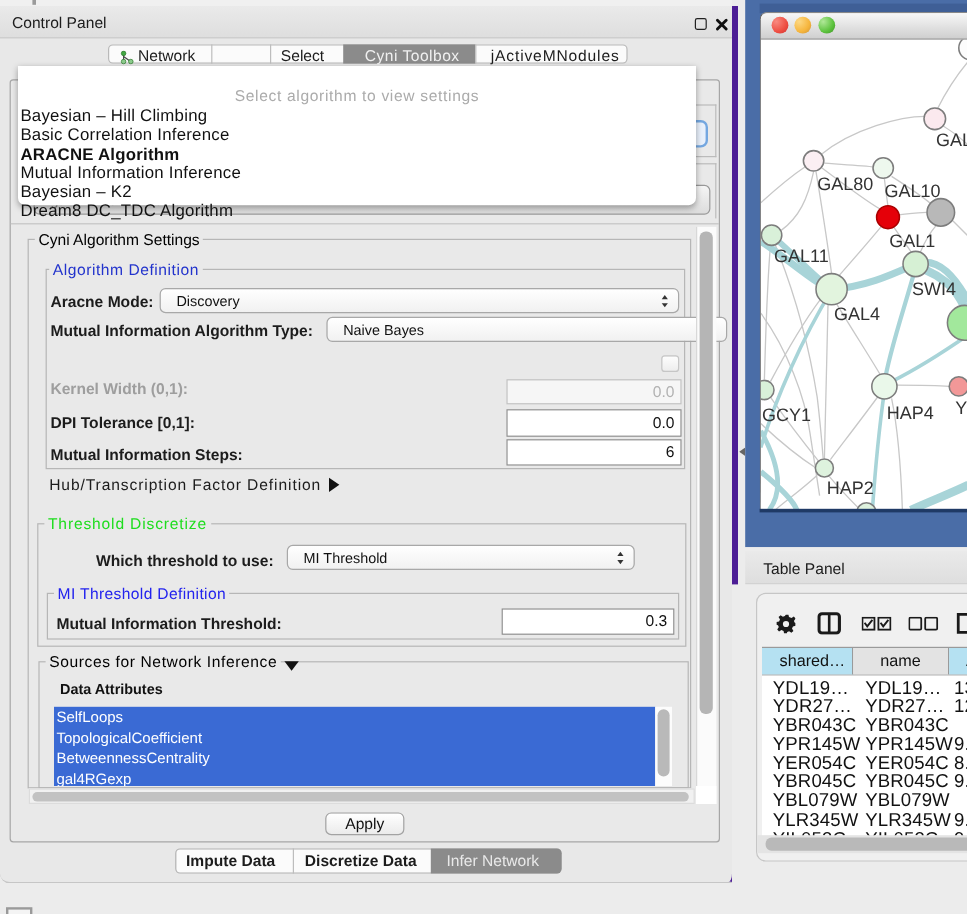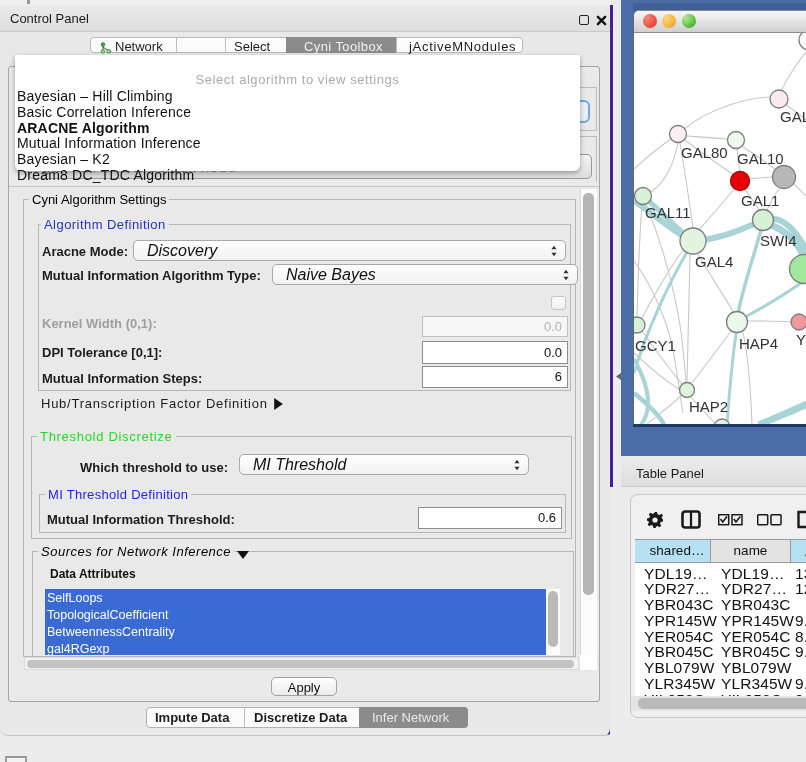--- a/index.html
+++ b/index.html
@@ -25,7 +25,7 @@
 <div class="abs" style="left:27px;top:0;width:3px;height:4px;background:#9a9a9a;"></div>
 
 <div class="abs" id="leftwin" style="left:0;top:5px;width:610px;height:730px;background:#e8e8e8;
-     border-right:3px solid #4c1d95;border-bottom:1px solid #c6c6c6;border-radius:0 0 8px 8px;">
+     border-right:5px solid #4c1d95;border-bottom:1px solid #c6c6c6;border-radius:0 0 8px 8px;">
 
   <div class="abs" style="left:0;top:0;width:610px;height:26px;background:linear-gradient(#eaeaea,#dedede);
        border-bottom:1px solid #c9c9c9;"></div>

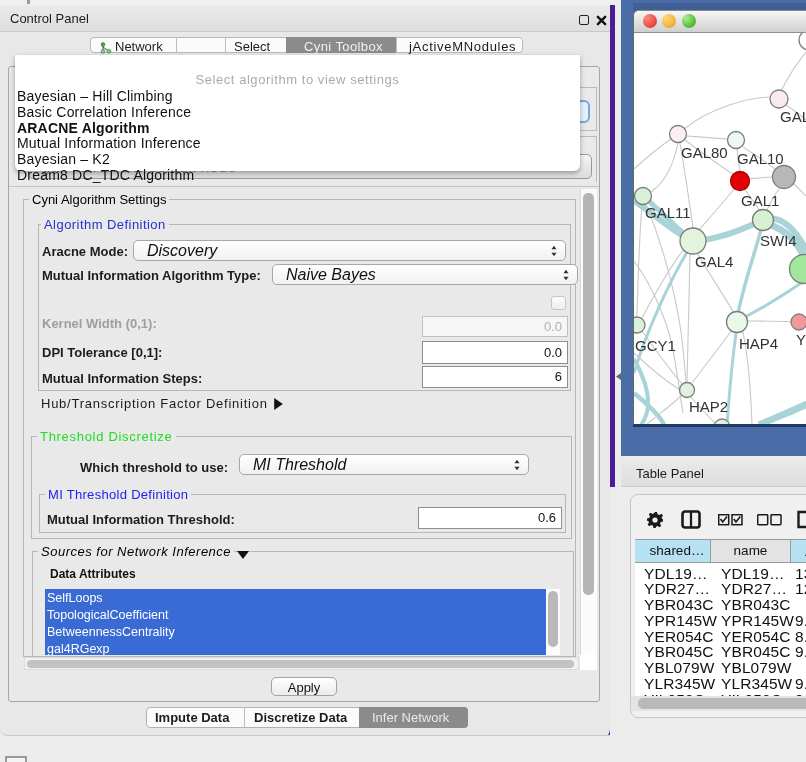--- a/index.html
+++ b/index.html
@@ -11,7 +11,7 @@
   .gray{color:#9e9e9e;}
   .combo{position:absolute;border:1px solid #a8a8a8;border-radius:5px;
          background:linear-gradient(#ffffff,#f1f1f1);box-sizing:border-box;}
-  .combo .ct{position:absolute;left:13px;top:50%;transform:translateY(-50%);font-size:16px;color:#111;font-style:italic;}
+  .combo .ct{position:absolute;left:13px;top:50%;transform:translateY(-50%);font-size:12px;color:#111;}
   .spin{position:absolute;right:8px;top:50%;transform:translateY(-50%);width:6px;height:11px;}
   .field{position:absolute;background:#fff;border:1px solid #8e8e8e;box-sizing:border-box;
          font-size:13px;color:#111;text-align:right;line-height:17px;padding-right:5px;}

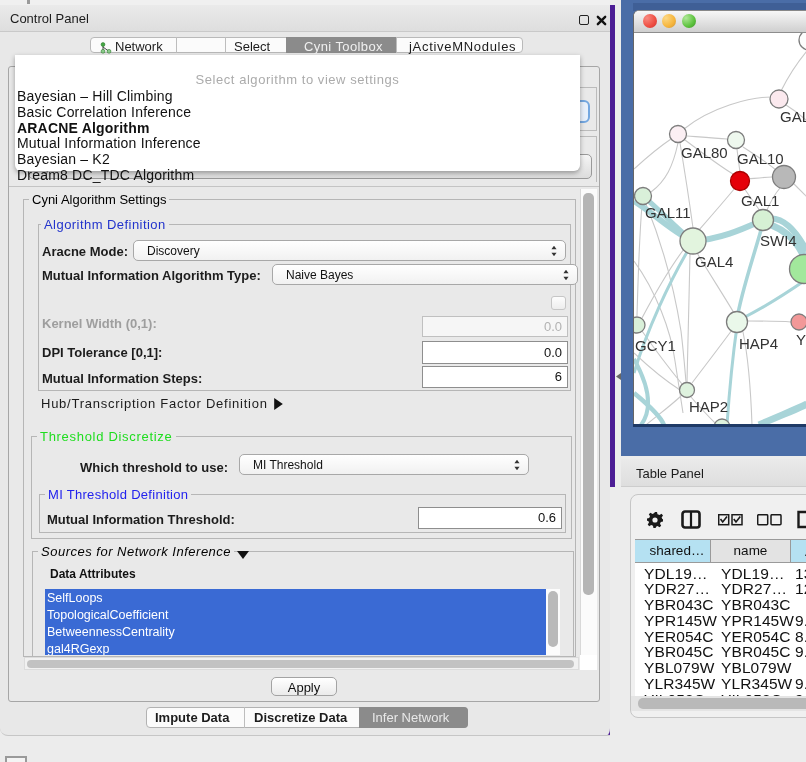--- a/index.html
+++ b/index.html
@@ -88,7 +88,7 @@
   </div>
 
   <div class="abs lbl bold" style="left:42px;top:263px;">Mutual Information Algorithm Type:</div>
-  <div class="combo" style="left:272px;top:259px;width:306px;height:21px;">
+  <div class="combo" style="left:272px;top:259px;width:334px;height:21px;">
     <span class="ct">Naive Bayes</span>
     <svg class="spin" viewBox="0 0 7 12">
         <path d="M3.5 0 L6.5 4 L0.5 4 Z" fill="#333"></path>

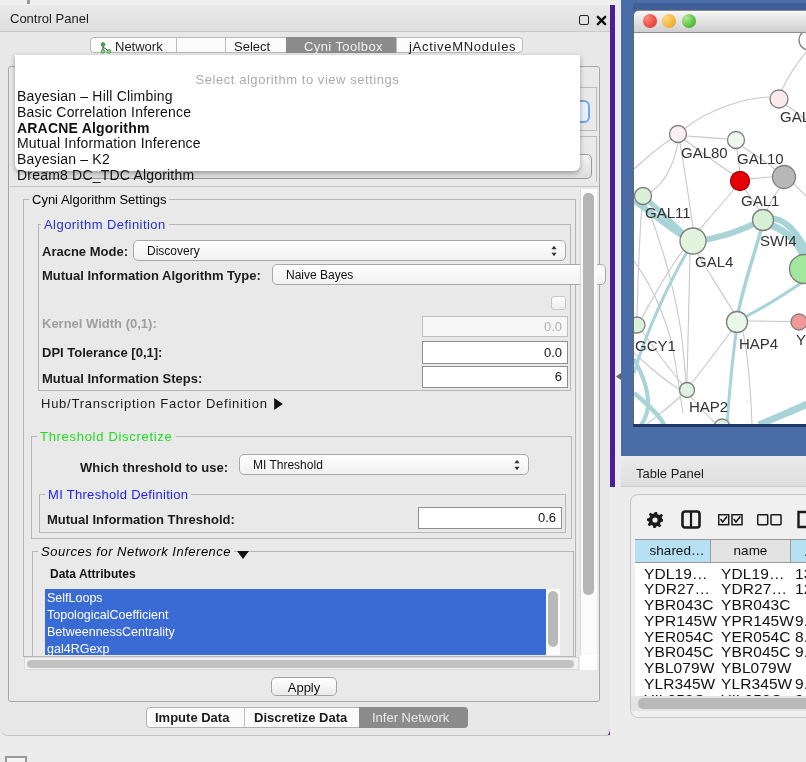--- a/index.html
+++ b/index.html
@@ -131,7 +131,7 @@
     <span class="gtitle" style="color:#2222ee;letter-spacing:0.3px;">MI Threshold Definition</span>
   </div>
   <div class="abs lbl bold" style="left:47px;top:507px;">Mutual Information Threshold:</div>
-  <div class="field" style="left:418px;top:502px;width:144px;height:22px;line-height:20px;">0.6</div>
+  <div class="field" style="left:418px;top:502px;width:144px;height:22px;line-height:20px;">0.3</div>
 
   <div class="gbox" style="left:32px;top:546px;width:542px;height:106px;">
     <span class="gtitle" style="letter-spacing:0.5px;font-style:italic;">Sources for Network Inference</span>

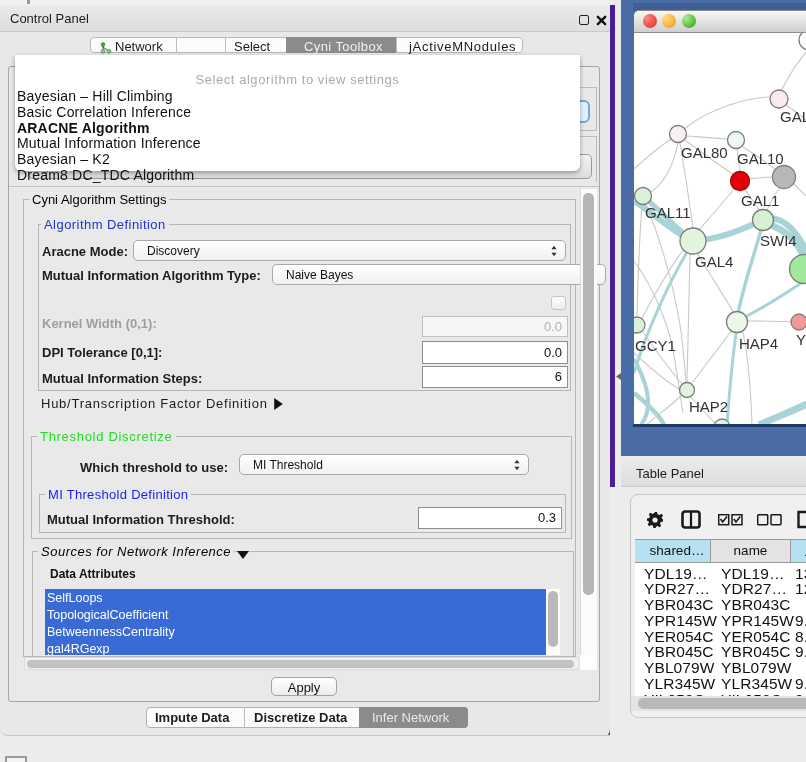--- a/index.html
+++ b/index.html
@@ -134,7 +134,7 @@
   <div class="field" style="left:418px;top:502px;width:144px;height:22px;line-height:20px;">0.3</div>
 
   <div class="gbox" style="left:32px;top:546px;width:542px;height:106px;">
-    <span class="gtitle" style="letter-spacing:0.5px;font-style:italic;">Sources for Network Inference</span>
+    <span class="gtitle" style="letter-spacing:0.5px;">Sources for Network Inference</span>
   </div>
   <svg class="abs" style="left:236px;top:545px;" width="14" height="10" viewBox="0 0 14 10">
     <path d="M1 1 L13 1 L7 9 Z" fill="#111"></path>

